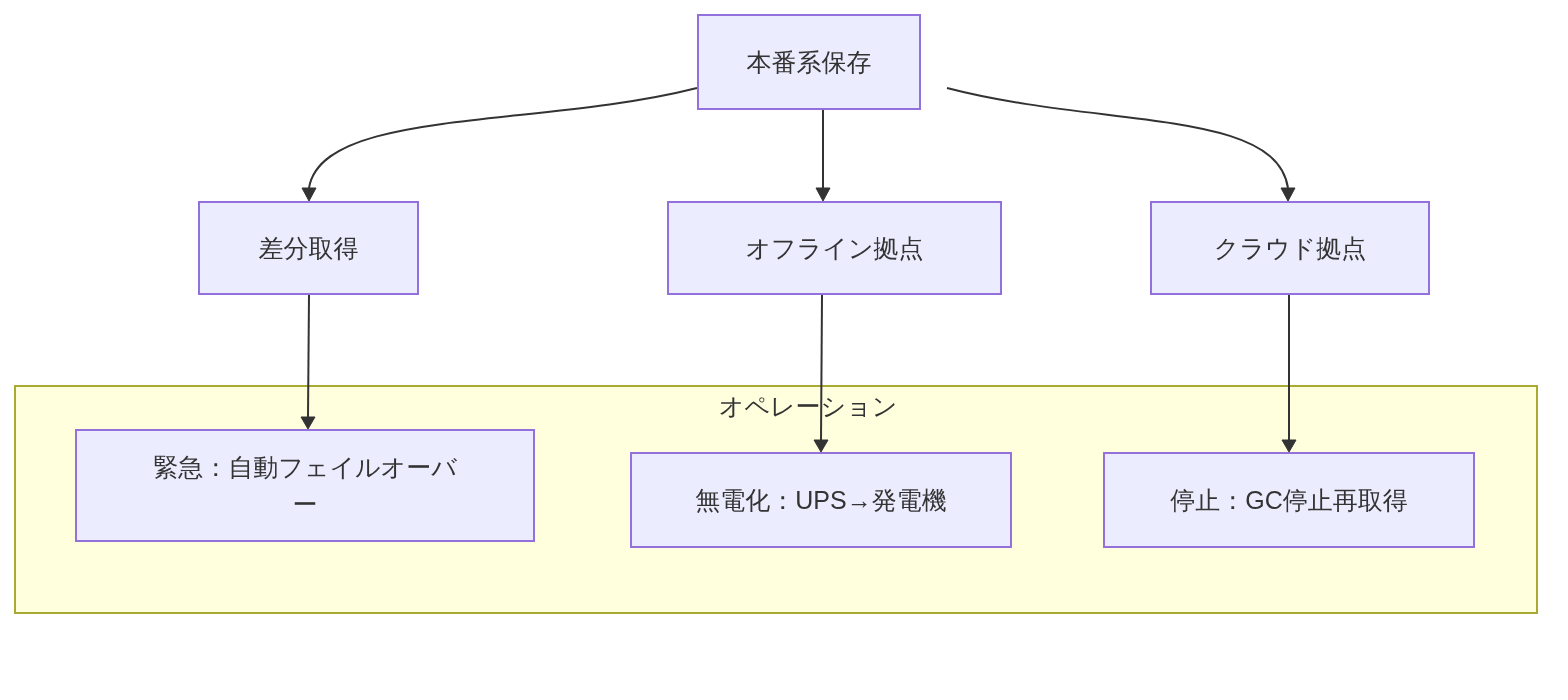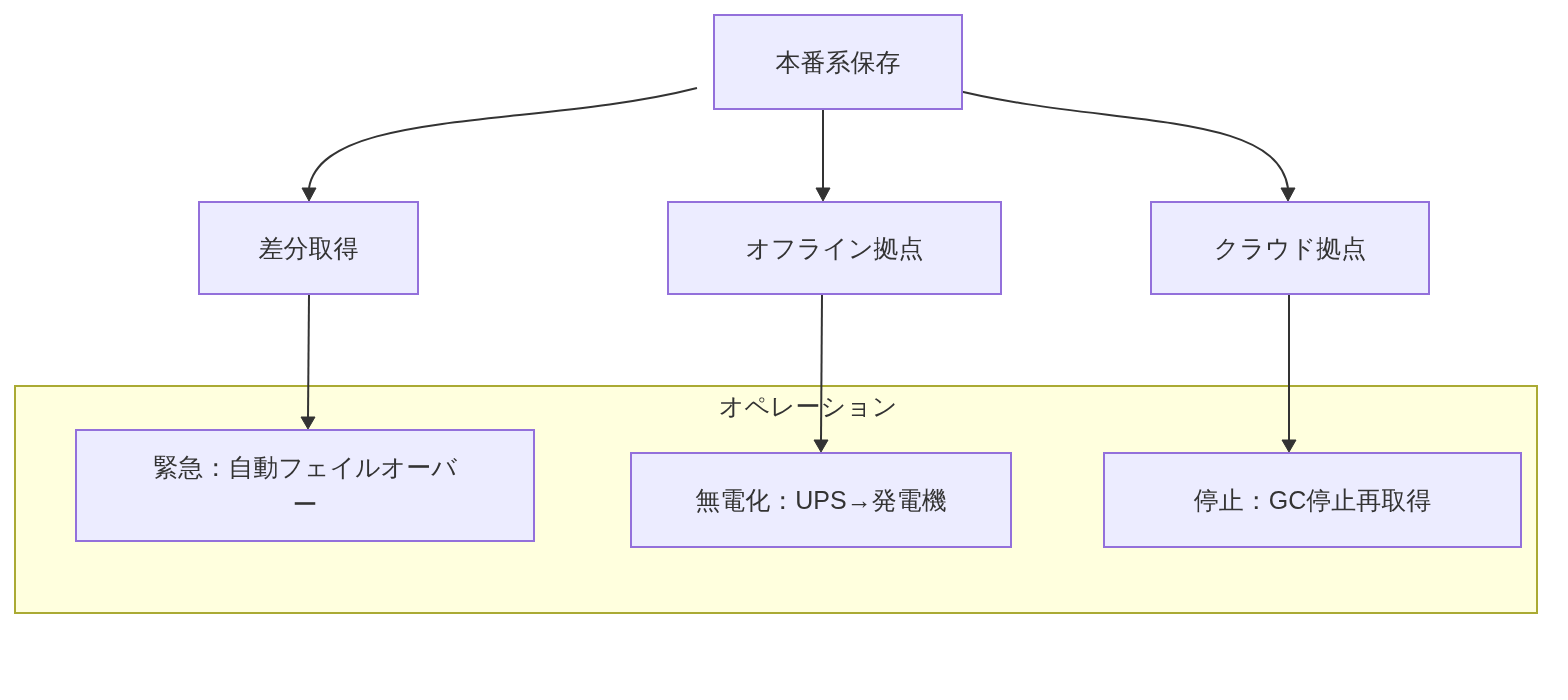--- a/index.html
+++ b/index.html
@@ -74,7 +74,7 @@
     white-space: pre-line;
     line-height: 1.45;
   }
-  .node-main     { left: 713px;  top: 14px;  width: 250px; height: 96px; text-align: right;  }
+  .node-main     { left: 697px;  top: 14px;  width: 224px; height: 96px; text-align: right;  }
   .node-diff     { left: 198px;  top: 201px; width: 221px; height: 94px;  }
   .node-offline  { left: 667px;  top: 201px; width: 335px; height: 94px;  }
   .node-cloud    { left: 1150px; top: 201px; width: 280px; height: 94px;  }

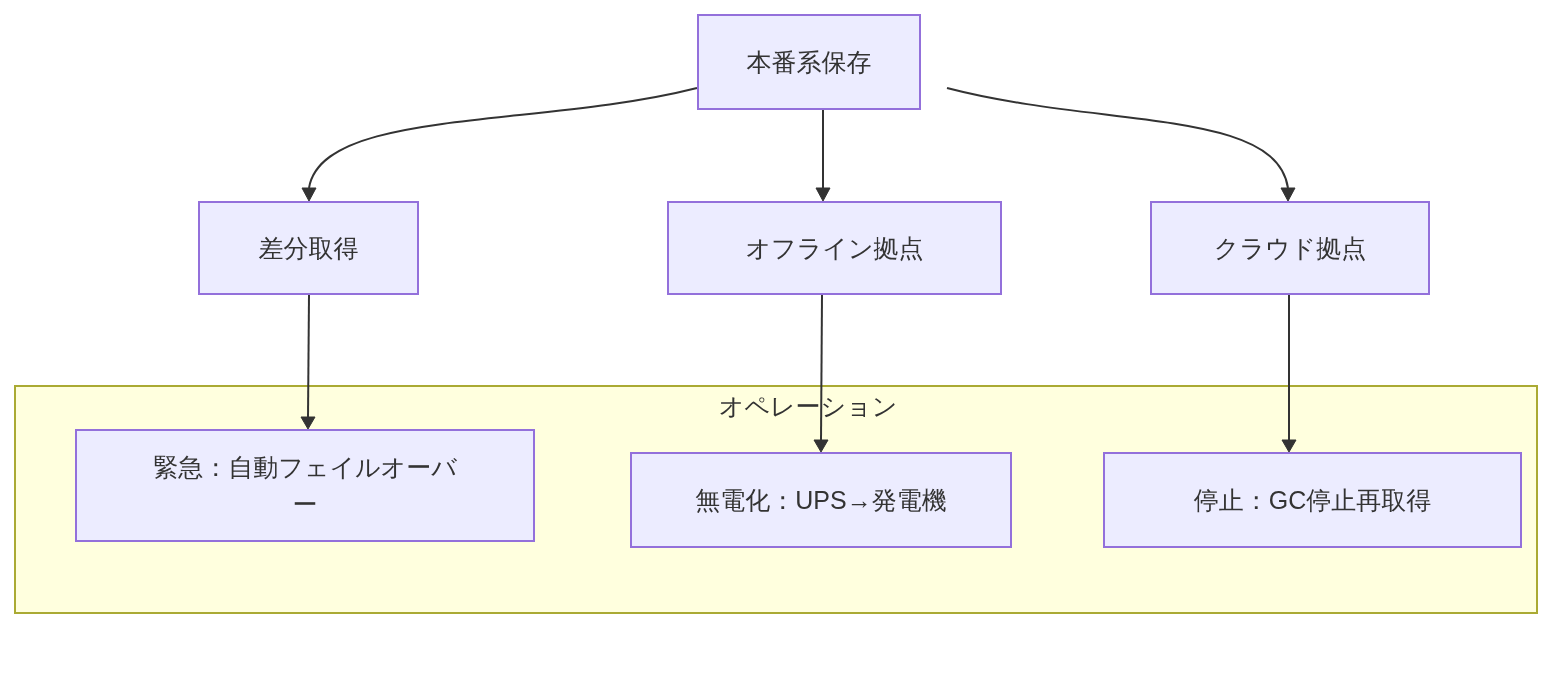--- a/index.html
+++ b/index.html
@@ -80,7 +80,7 @@
   .node-cloud    { left: 1150px; top: 201px; width: 280px; height: 94px;  }
   .node-emergency{ left: 75px;   top: 429px; width: 460px; height: 113px; }
   .node-power    { left: 630px;  top: 452px; width: 382px; height: 96px;  }
-  .node-stop     { left: 1103px; top: 452px; width: 419px; height: 96px;  }
+  .node-stop     { left: 1103px; top: 452px; width: 372px; height: 96px;  }
   .caption {
     position: absolute;
     left: 1px; top: 641px;

